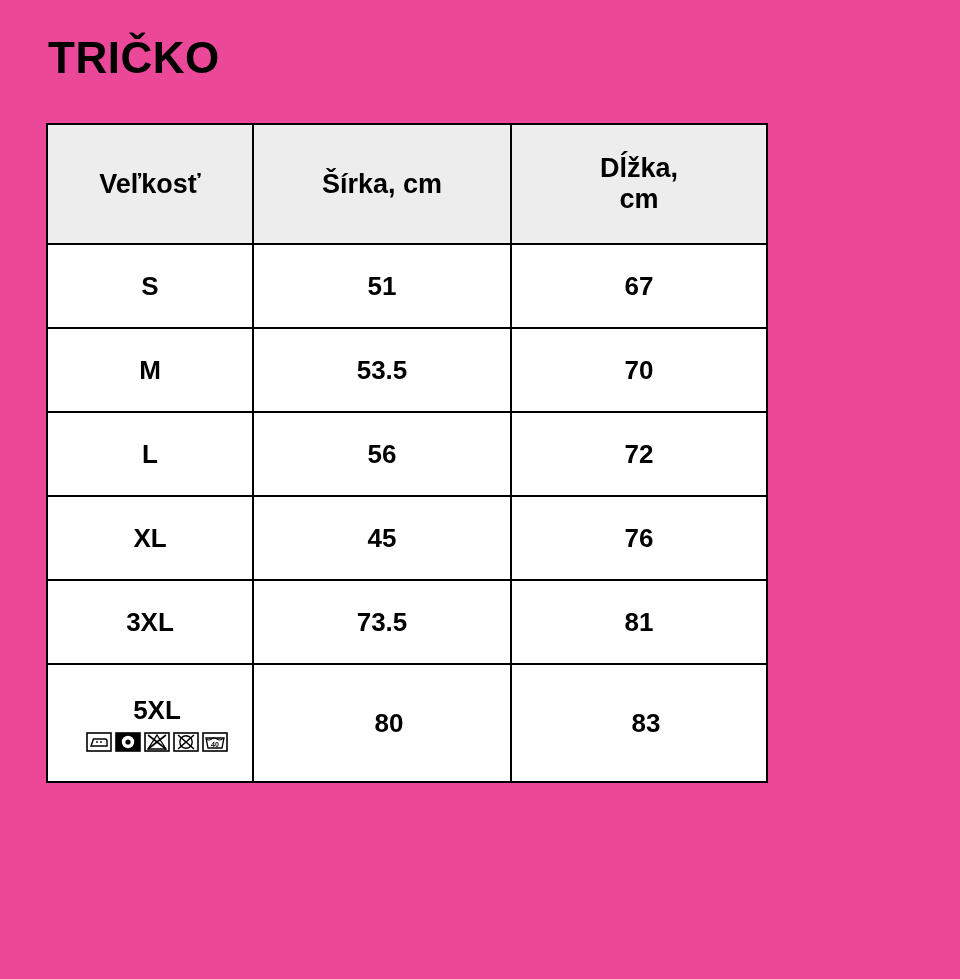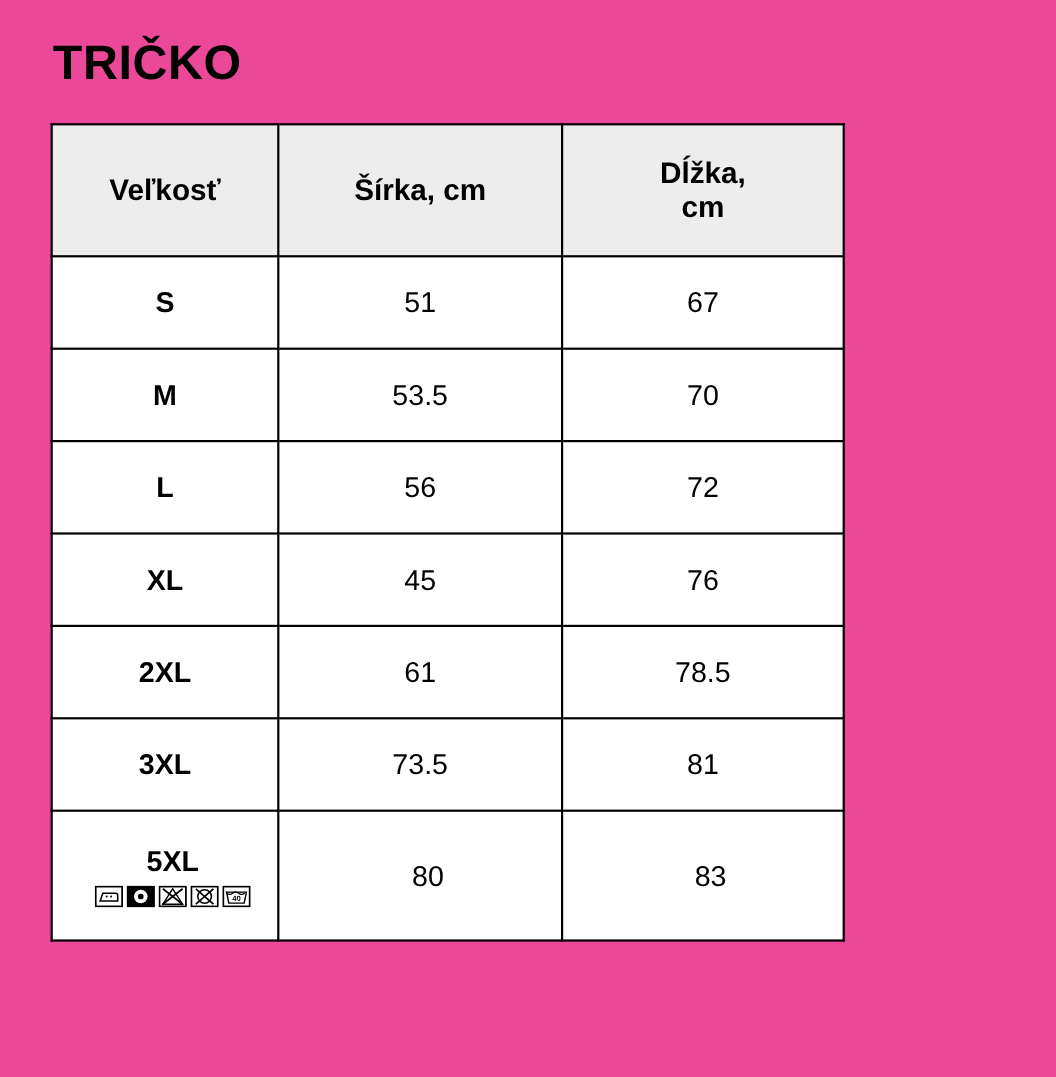--- a/index.html
+++ b/index.html
@@ -43,6 +43,7 @@
     border-collapse: collapse;
     width: 720px;
     table-layout: fixed;
+    margin-top: 11px;
   }
   table.size-table th,
   table.size-table td {

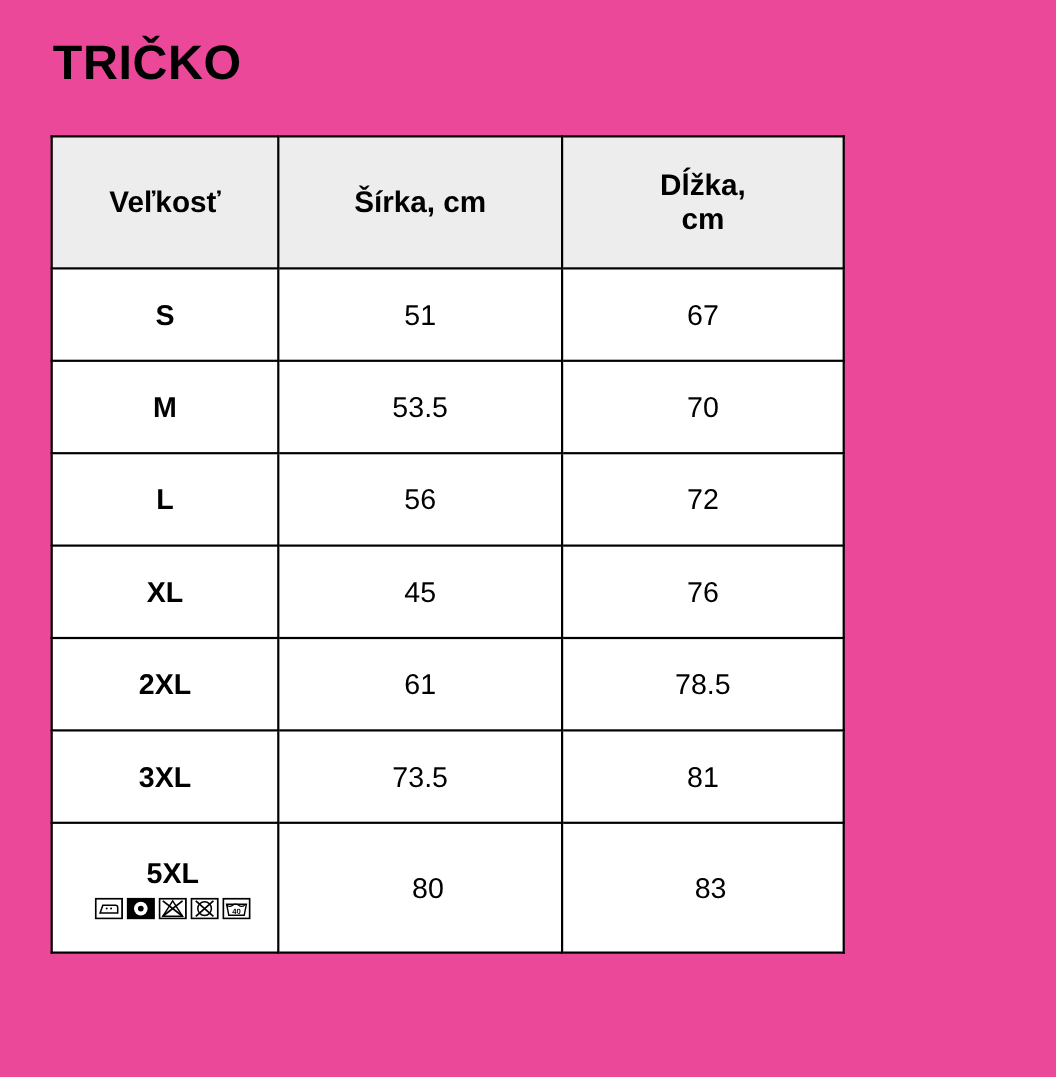--- a/index.html
+++ b/index.html
@@ -66,7 +66,7 @@
   table.size-table td {
     height: 78px;
     background: #ffffff;
-    font-weight: normal;
+    font-weight: bold;
     padding: 2px 6px;
   }
   table.size-table td.size-cell {

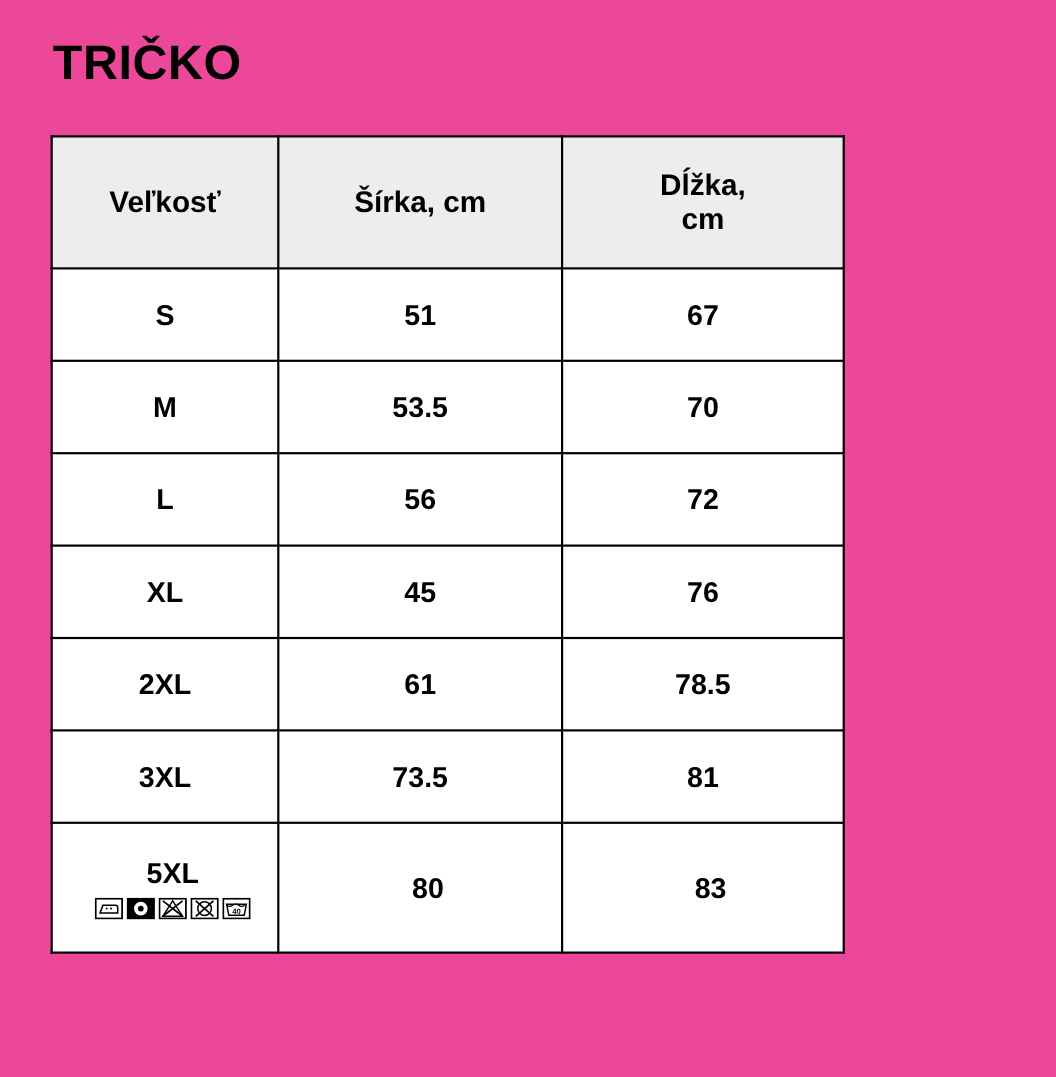--- a/index.html
+++ b/index.html
@@ -140,11 +140,6 @@
           <td>76</td>
         </tr>
         <tr>
-          <td class="size-cell">2XL</td>
-          <td>61</td>
-          <td>78.5</td>
-        </tr>
-        <tr>
           <td class="size-cell">3XL</td>
           <td>73.5</td>
           <td>81</td>

